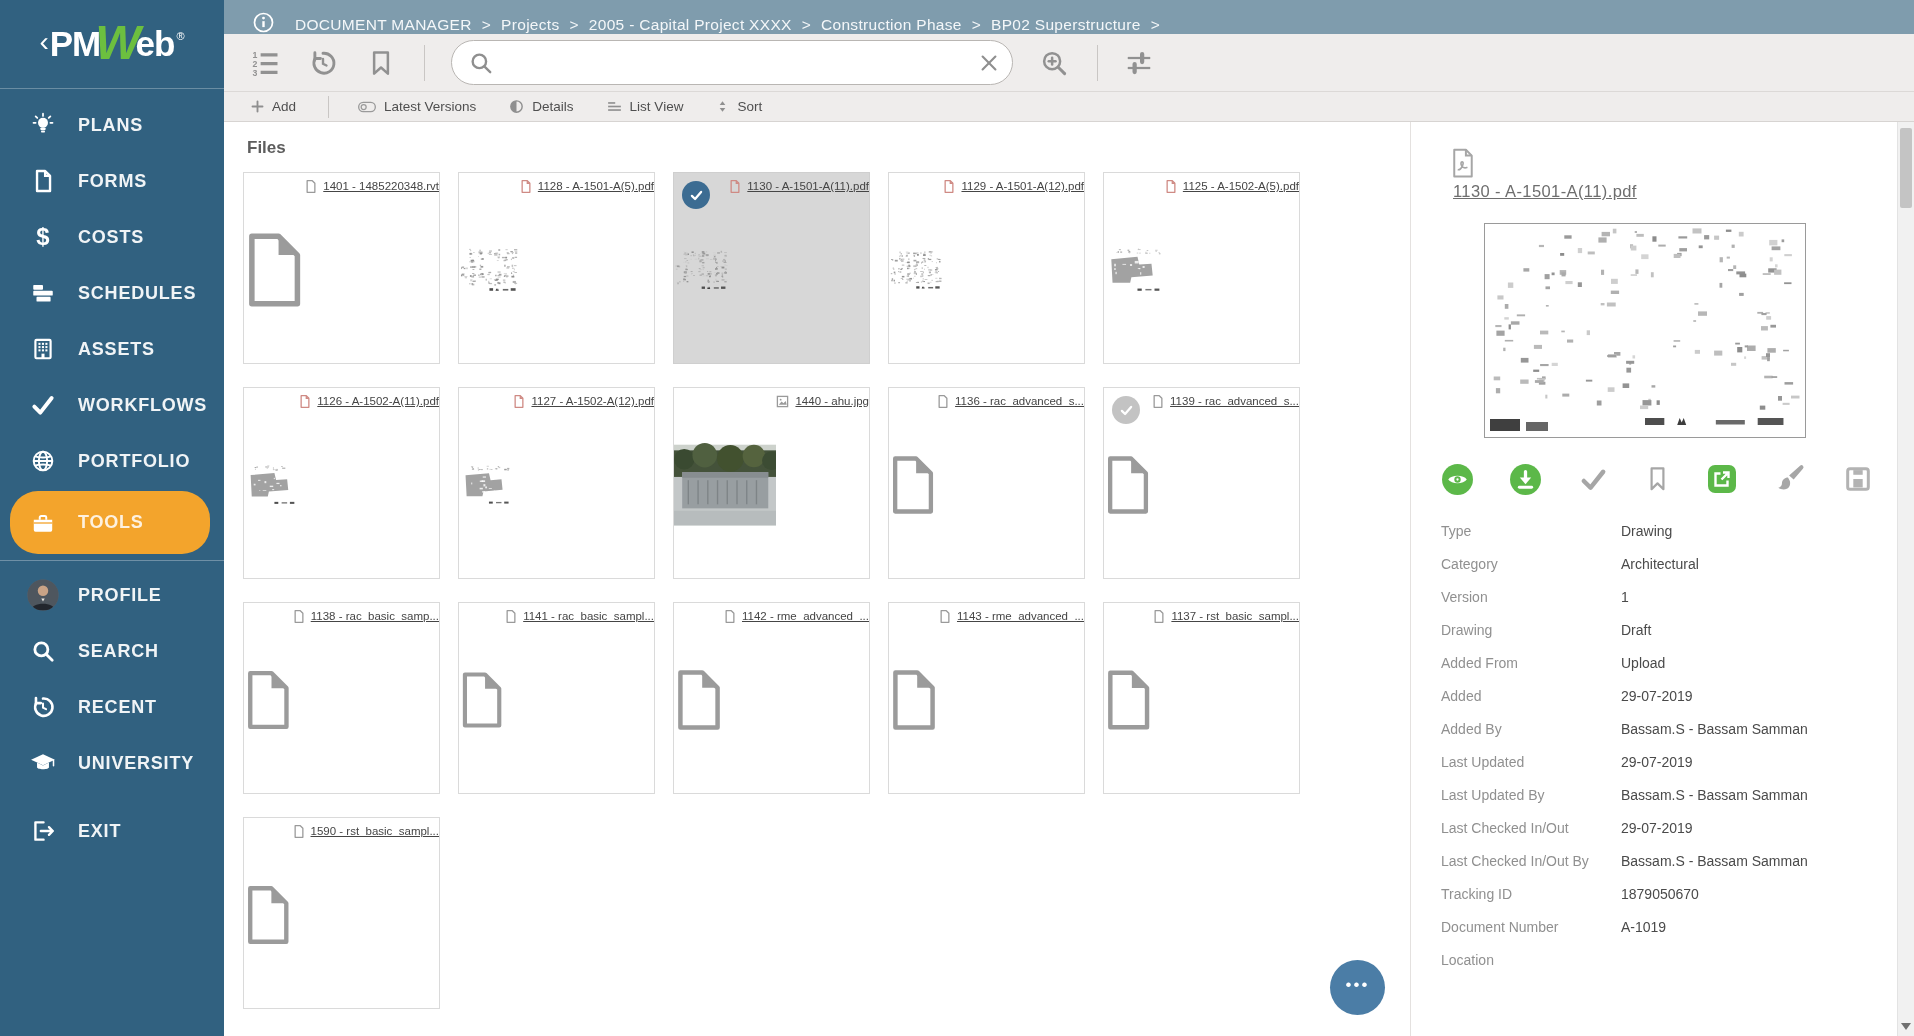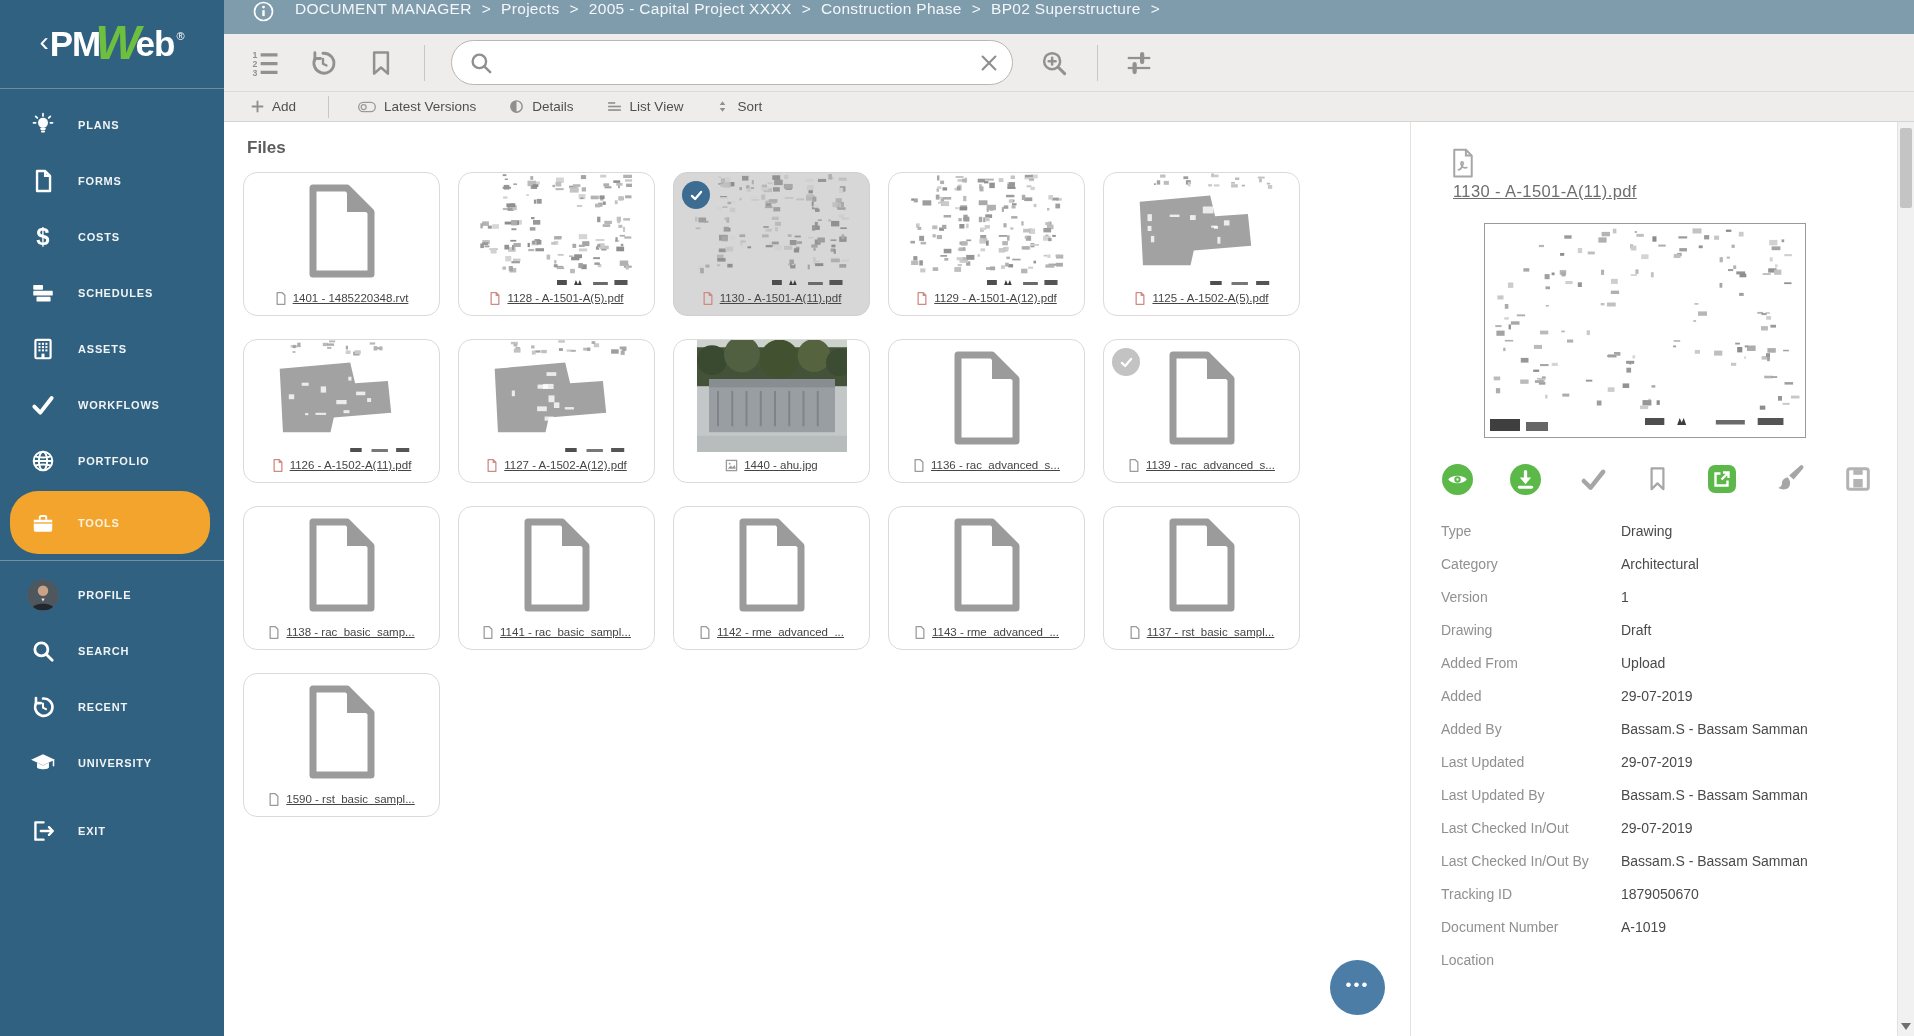--- a/index.html
+++ b/index.html
@@ -27,7 +27,7 @@
 
 
 .main{flex:1;display:flex;flex-direction:column;min-width:0}
-.topbar{height:34px;background:#7f9cad;display:flex;align-items:flex-start;padding-left:28px;gap:20px;flex-shrink:0}
+.topbar{height:34px;background:#7f9cad;display:flex;align-items:flex-end;padding-left:28px;gap:20px;flex-shrink:0}
 .info-ic{width:23px;height:23px;cursor:pointer;flex-shrink:0}
 .crumbs{color:#f4f7f9;font-size:15.5px;letter-spacing:.3px;display:flex;gap:10px;align-items:center;font-weight:500;white-space:nowrap}
 .crumb{cursor:pointer}

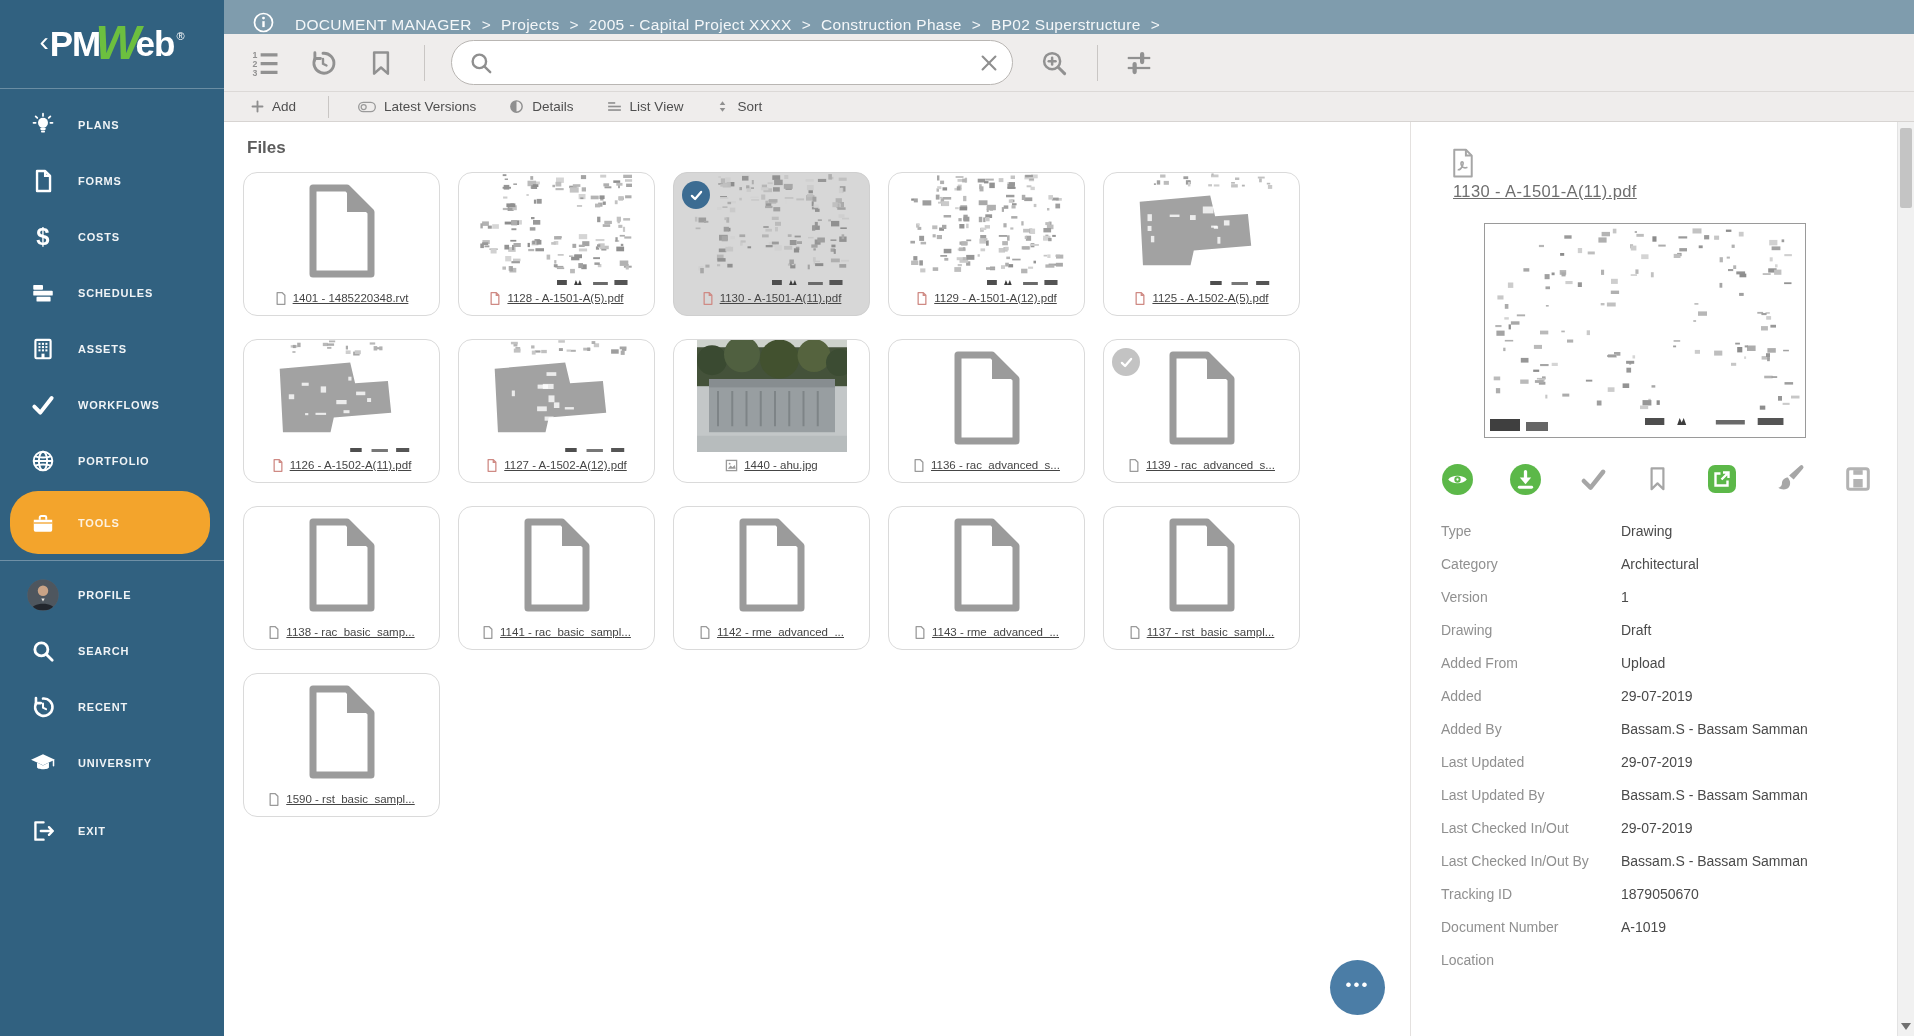--- a/index.html
+++ b/index.html
@@ -17,7 +17,7 @@
 .nav-item{height:56px;display:flex;align-items:center;padding-left:30px;gap:22px;cursor:pointer}
 .nicon{width:26px;height:26px;display:flex;align-items:center;justify-content:center;flex-shrink:0}
 .nicon svg{width:100%;height:100%}
-.nlabel{font-size:11px;font-weight:600;letter-spacing:.8px;color:rgba(255,255,255,.93);white-space:nowrap}
+.nlabel{font-size:18px;font-weight:600;letter-spacing:.8px;color:rgba(255,255,255,.93);white-space:nowrap}
 .nav-item.active{background:#f3a42c;border-radius:28px;margin:2px 14px 2px 10px;height:63px;padding-left:20px}
 .nav-item.active .nlabel{color:rgba(255,255,255,.85)}
 .nav-divider{height:1px;background:rgba(255,255,255,.3);margin:6px 0}

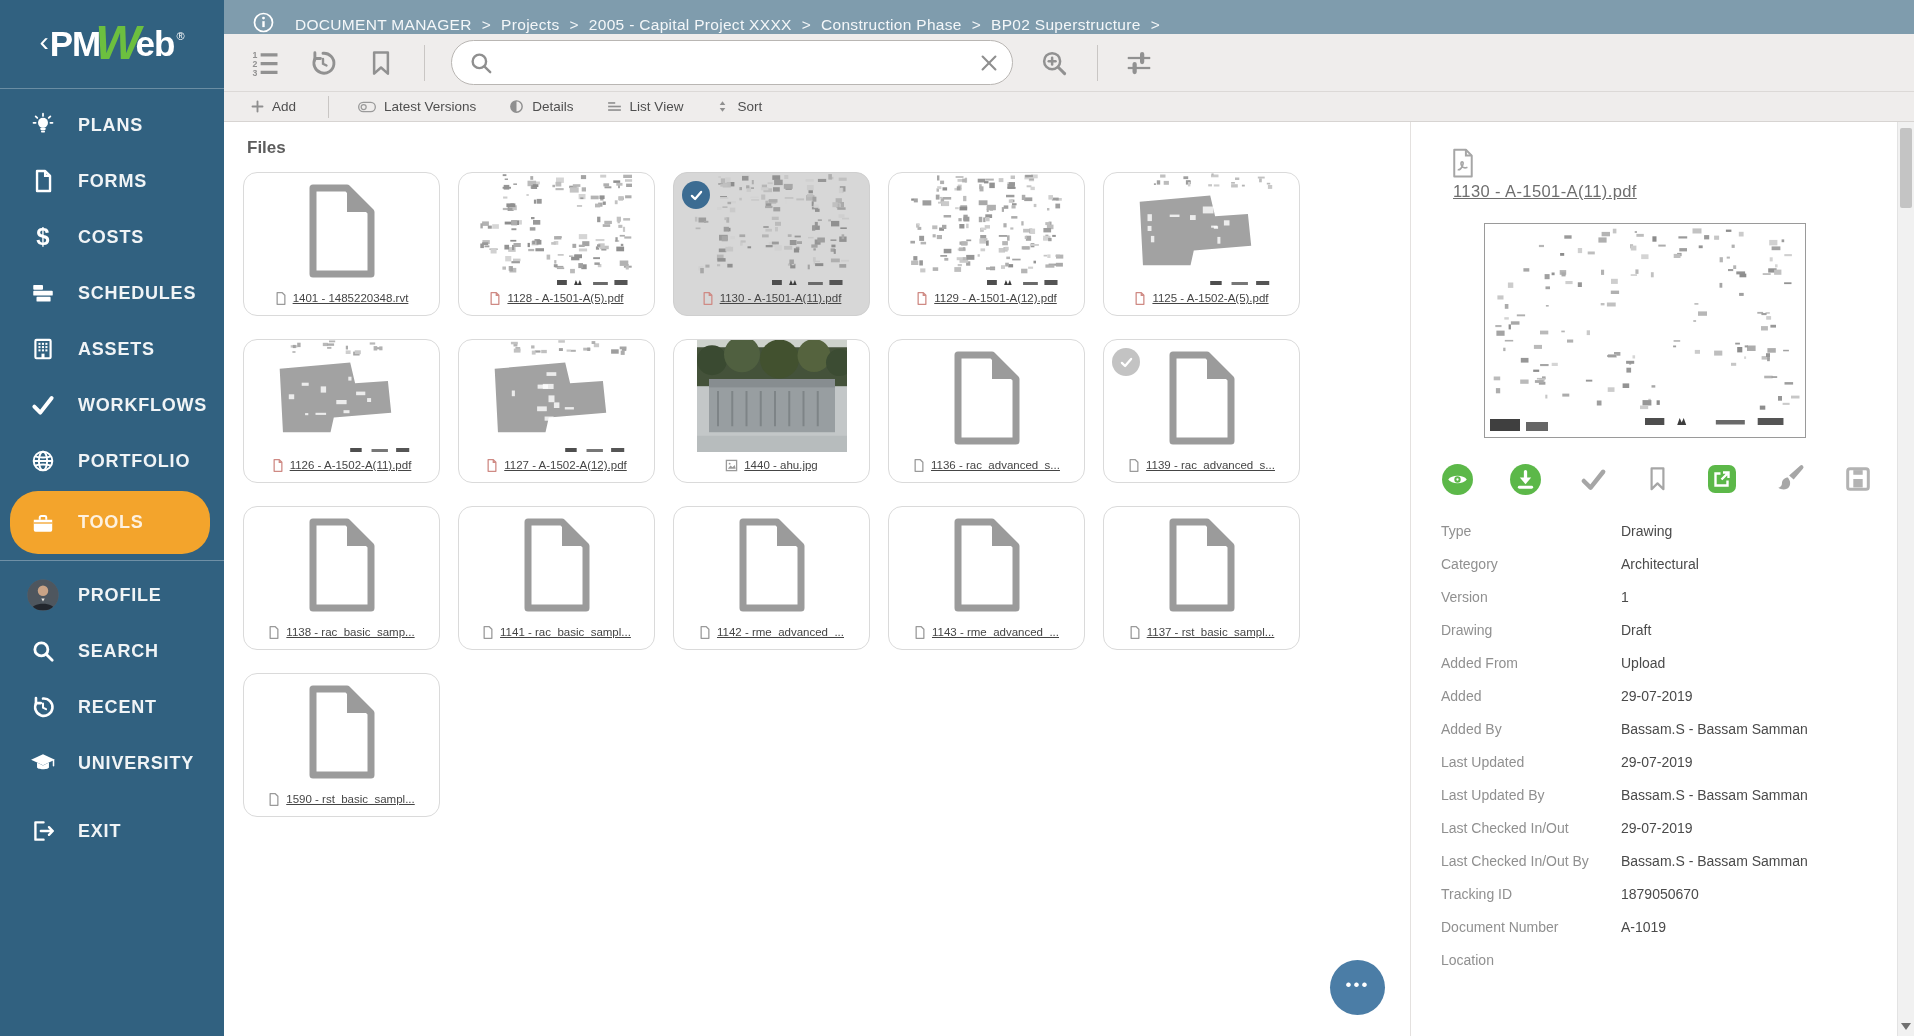--- a/index.html
+++ b/index.html
@@ -49,7 +49,7 @@
 .files-pane{width:1186px;flex-shrink:0;padding:16px 0 0 19px;position:relative}
 .files-heading{font-size:17px;color:#5d5d5d;font-weight:600;margin:0 0 14px 4px}
 .grid{display:flex;flex-wrap:wrap;width:1090px;column-gap:18px;row-gap:23px}
-.card{width:197px;height:144px;border:1px solid #dadada;border-radius:14px;background:#fff;position:relative;display:flex;flex-direction:column;overflow:hidden;cursor:pointer}
+.card{width:197px;height:192px;border:1px solid #dadada;border-radius:0;background:#fff;position:relative;display:flex;flex-direction:row;overflow:hidden;cursor:pointer}
 .card.selected{background:#d7d7d7;border-color:#cfcfcf}
 .thumb{flex:1;display:flex;align-items:center;justify-content:center;padding-top:4px;overflow:hidden}
 .fname{height:30px;display:flex;align-items:center;justify-content:center;gap:6px;font-size:11.5px;color:#454545;padding-bottom:4px}

